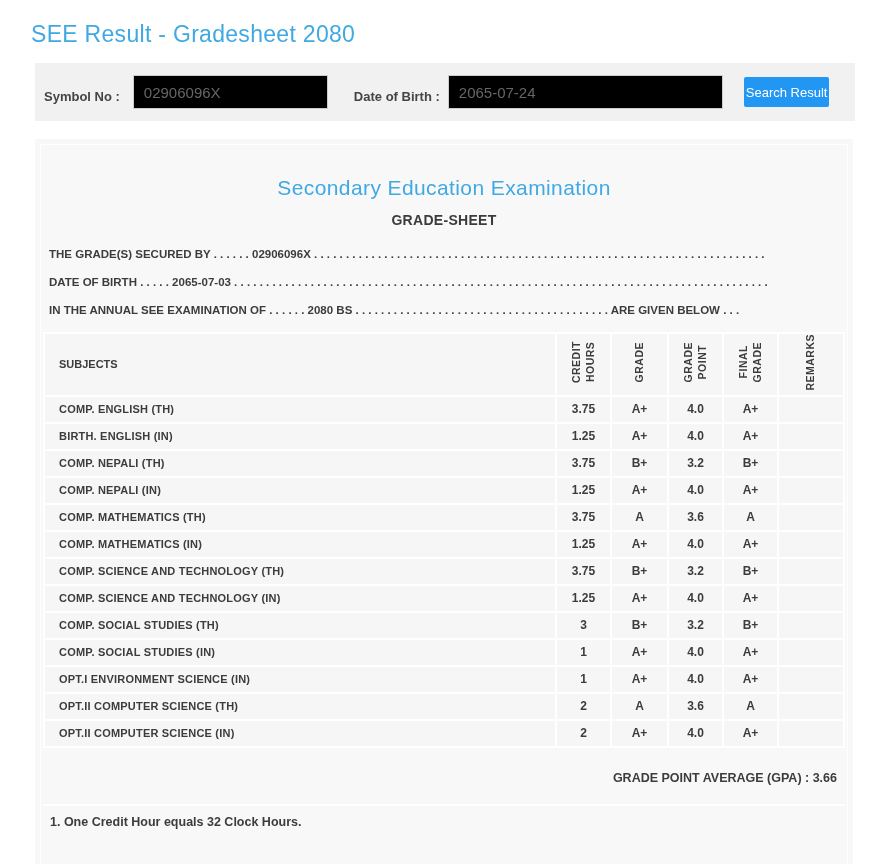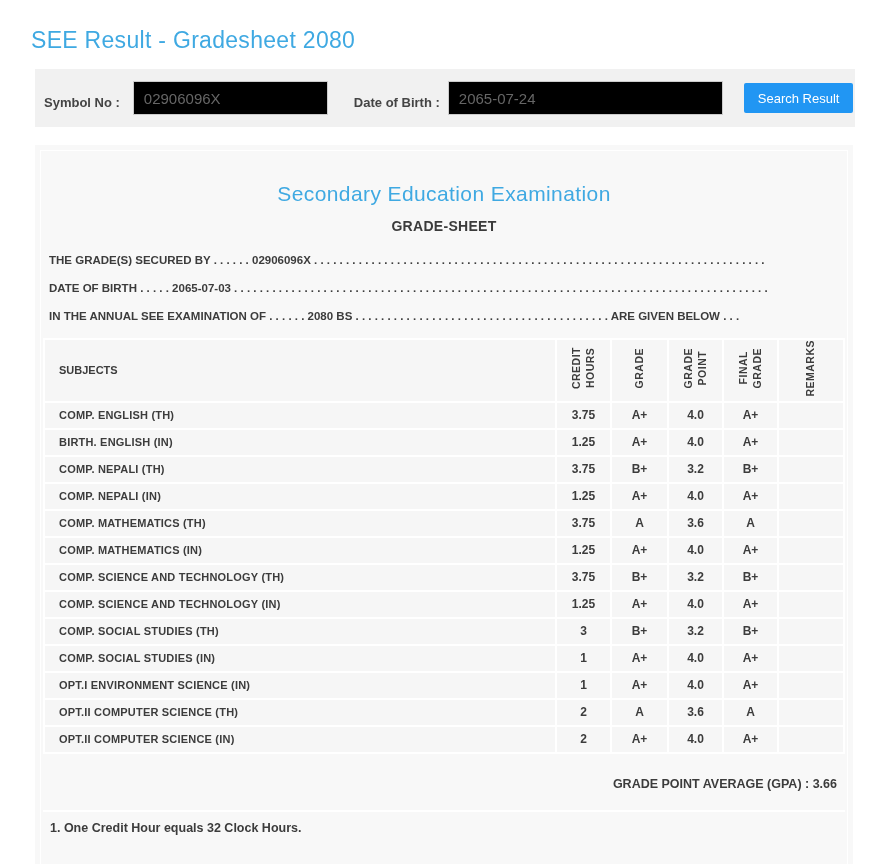--- a/index.html
+++ b/index.html
@@ -7,7 +7,7 @@
     font-family: "Liberation Sans", "DejaVu Sans", sans-serif; }
 
   .page-title {
-    margin: 27px 0 0 31px;
+    margin: 21px 0 0 31px;
     font-size: 23px; font-weight: 400; color: #3fa9e2; letter-spacing: 0.3px;
   }
 

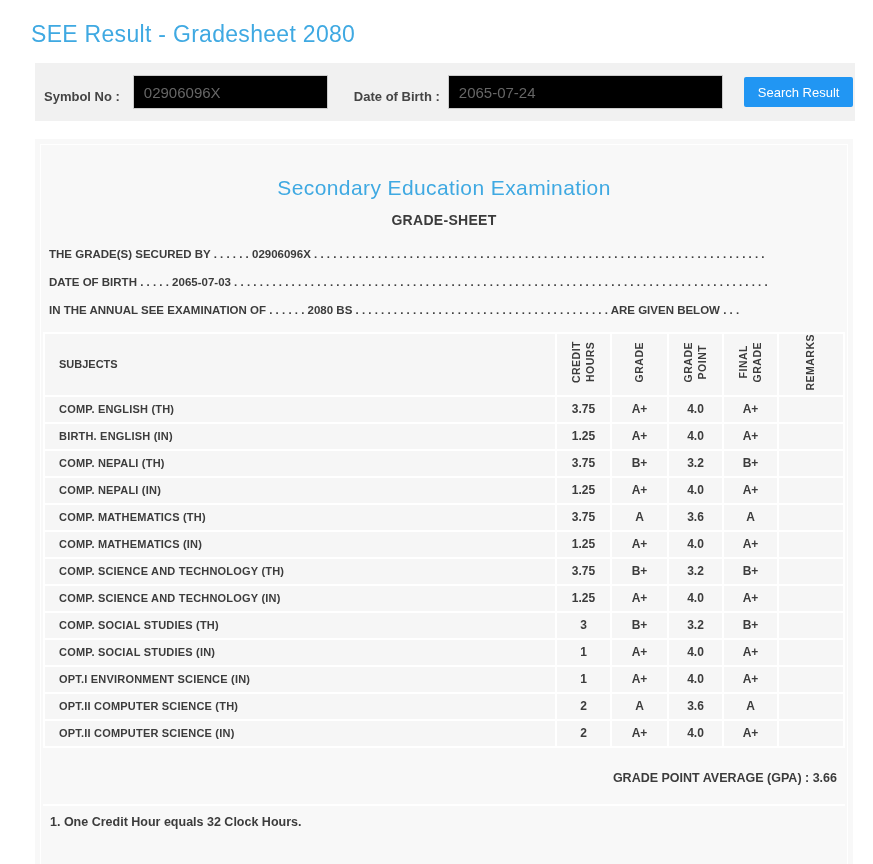--- a/index.html
+++ b/index.html
@@ -26,7 +26,7 @@
   .inp-symbol { width: 195px; margin-left: 13px; }
   .inp-dob { width: 275px; margin-left: 8px; }
   .btn-search {
-    margin-left: 21px; height: 30px; padding: 0 14px;
+    margin-left: 21px; height: 30px; padding: 0 2px;
     background: #2196f3; color: #fff; border: none; border-radius: 2px;
     font-family: inherit; font-size: 13px; cursor: pointer;
   }

